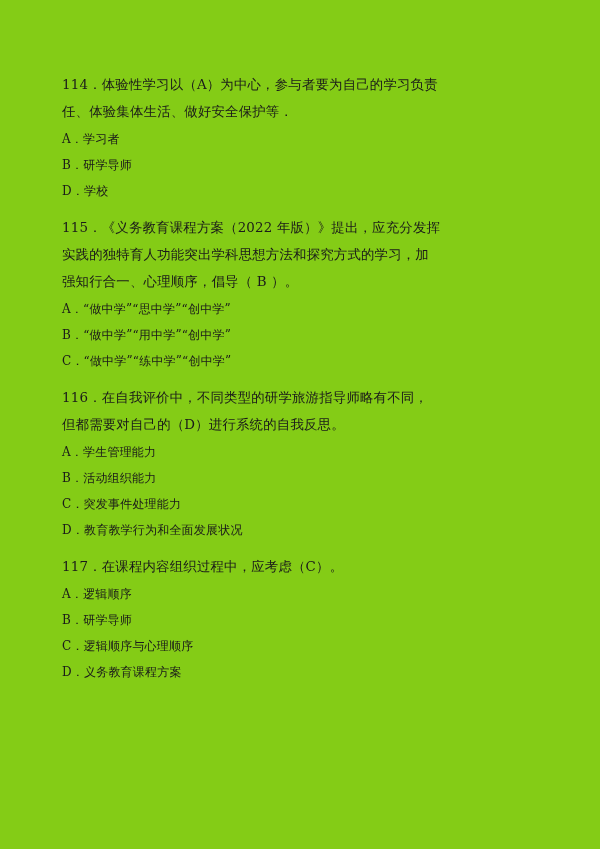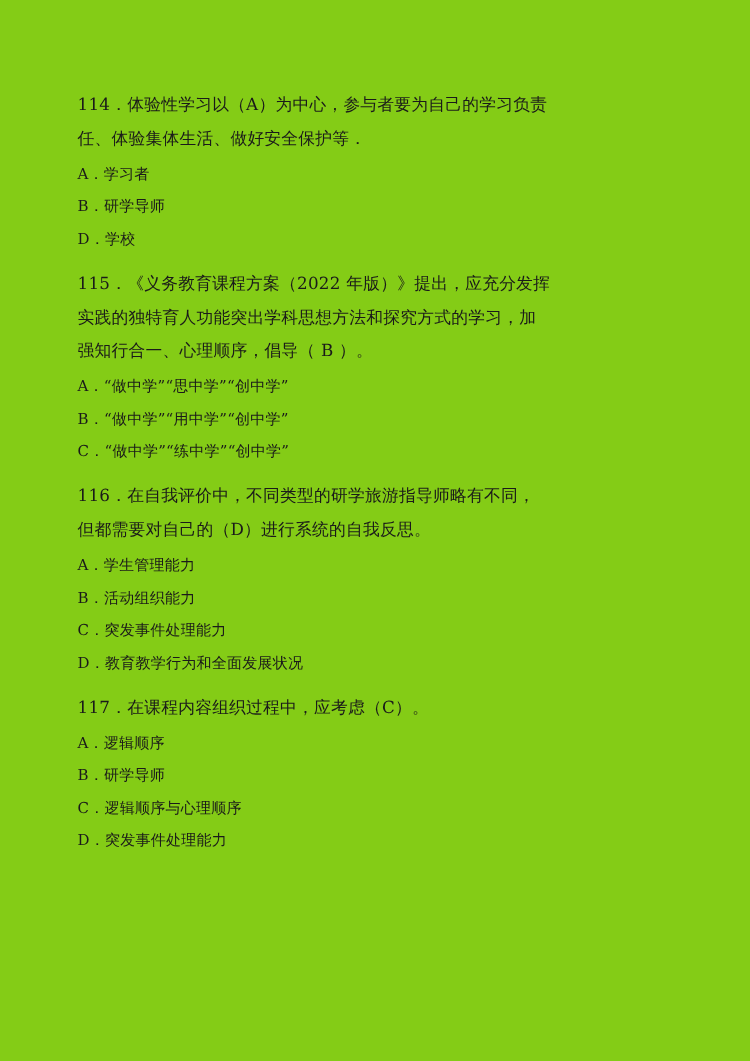--- a/index.html
+++ b/index.html
@@ -76,7 +76,7 @@
     <p class="option">A．逻辑顺序</p>
     <p class="option">B．研学导师</p>
     <p class="option">C．逻辑顺序与心理顺序</p>
-    <p class="option">D．突发事件处理能力</p>
+    <p class="option">D．义务教育课程方案</p>
   </div>
 
 </div>

